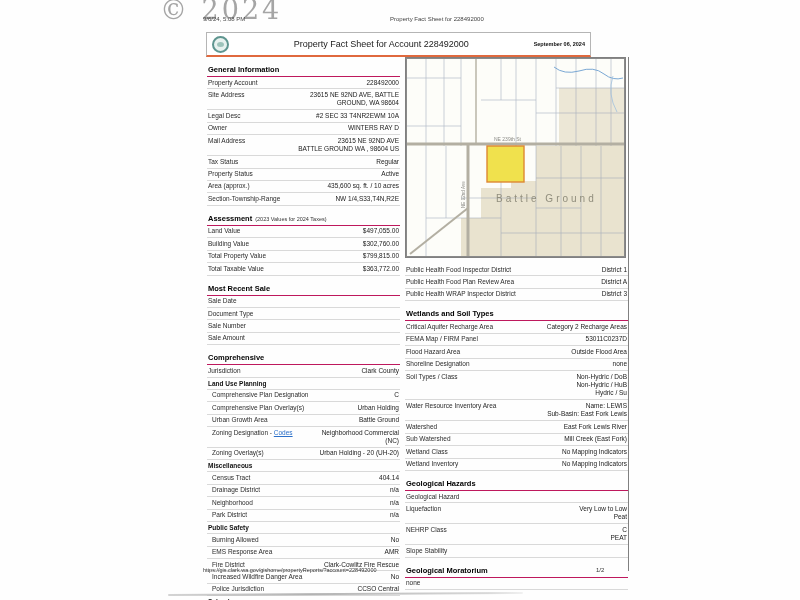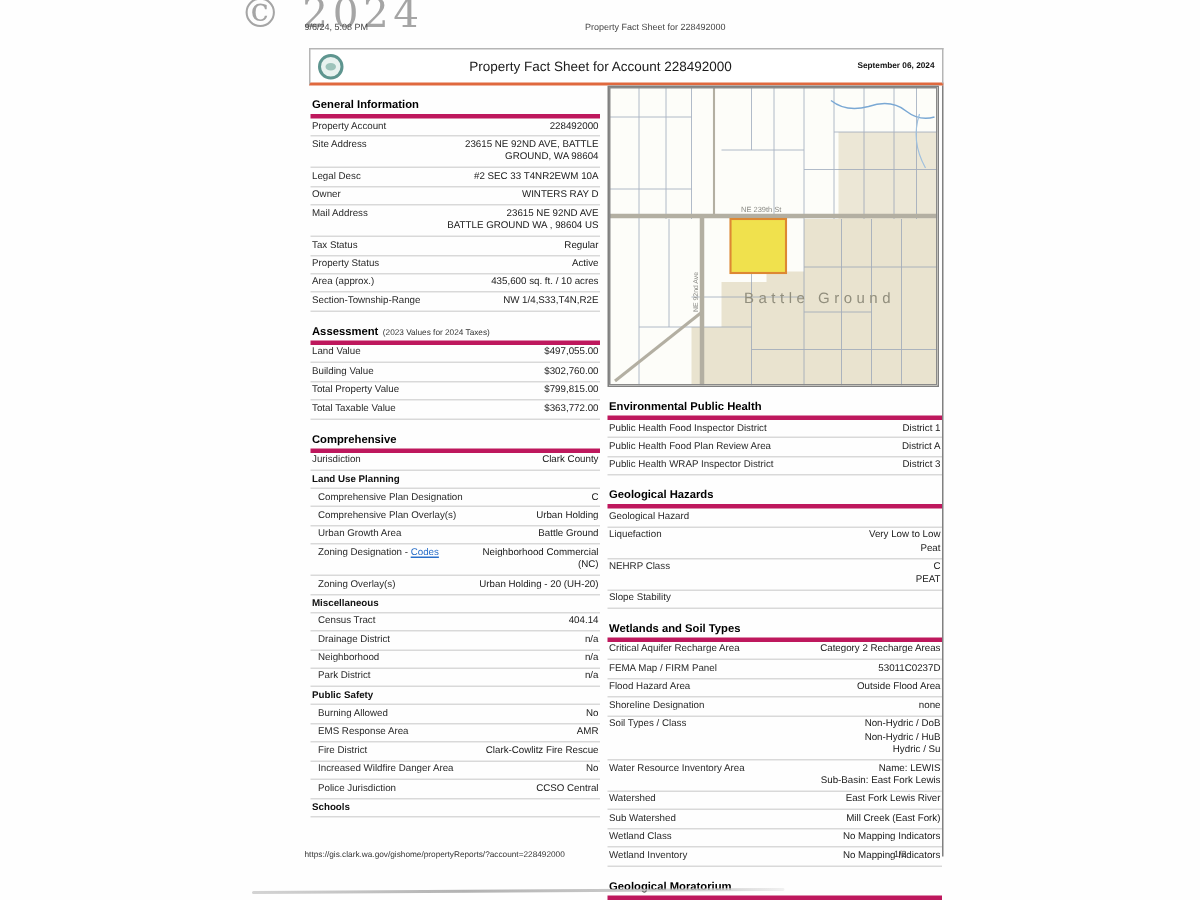--- a/index.html
+++ b/index.html
@@ -14,7 +14,7 @@
   .ph-title { position:absolute; left:390px; top:16px; font-size:6px; color:#444; }
 
   
-  .titlebar { position:absolute; left:206px; top:32px; width:423px; height:25px;
+  .titlebar { position:absolute; left:206px; top:32px; width:385px; height:25px;
               border:1px solid #b5b5b5; border-bottom:2px solid #e0693e;
               display:flex; align-items:center; background:#fff; }
   .seal { width:17px; height:17px; border-radius:50%; margin-left:5px;

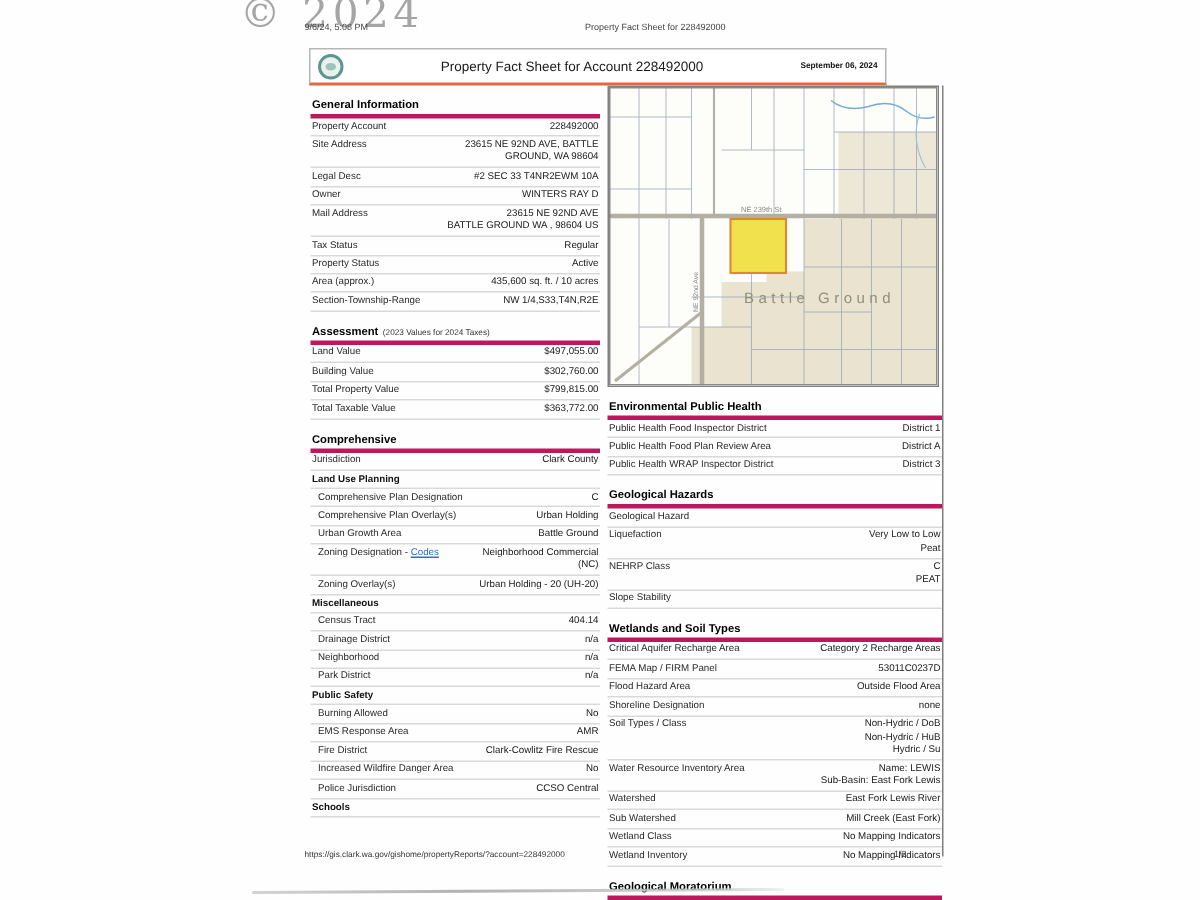--- a/index.html
+++ b/index.html
@@ -31,7 +31,7 @@
 
   .section { margin-top:6px; }
   .section-header { font-size:7.5px; font-weight:bold; color:#000;
-                    border-bottom:3px solid #be185d; padding:2px 1px 2px 1px; }
+                    border-bottom:1px solid #be185d; padding:2px 1px 2px 1px; }
   .section-note { font-weight:normal; font-size:5.5px; color:#333; margin-left:3px; }
   .row { display:flex; justify-content:space-between; align-items:flex-start;
          border-bottom:1px solid #d9d9d9; padding:1.5px 1px; font-size:6.5px; line-height:1.3; }

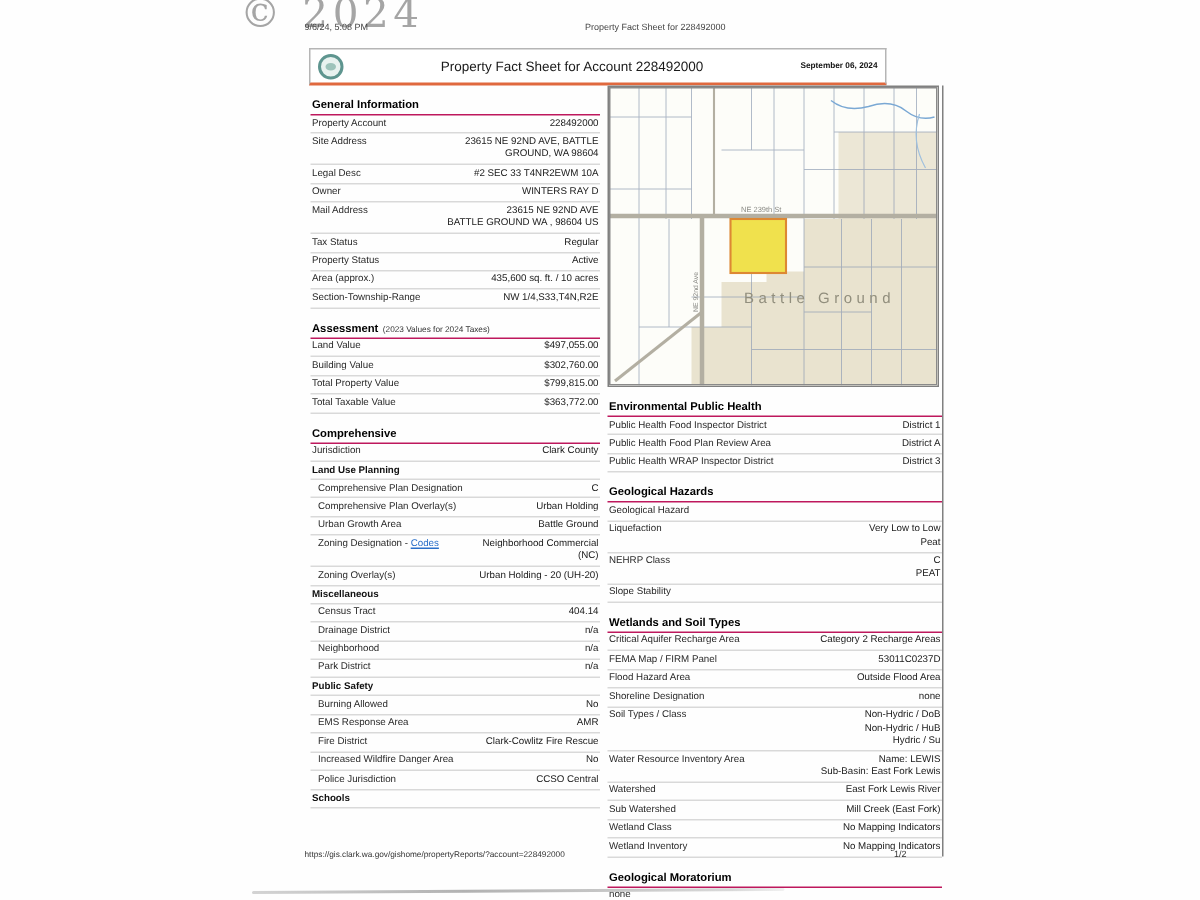--- a/index.html
+++ b/index.html
@@ -255,7 +255,6 @@
     </div>
     <div>
         <div class="section">
-          <div class="section-header">Environmental Public Health</div>
           <div class="row">
             <span class="lbl">Public Health Food Inspector District</span>
             <span class="val">District 1</span>

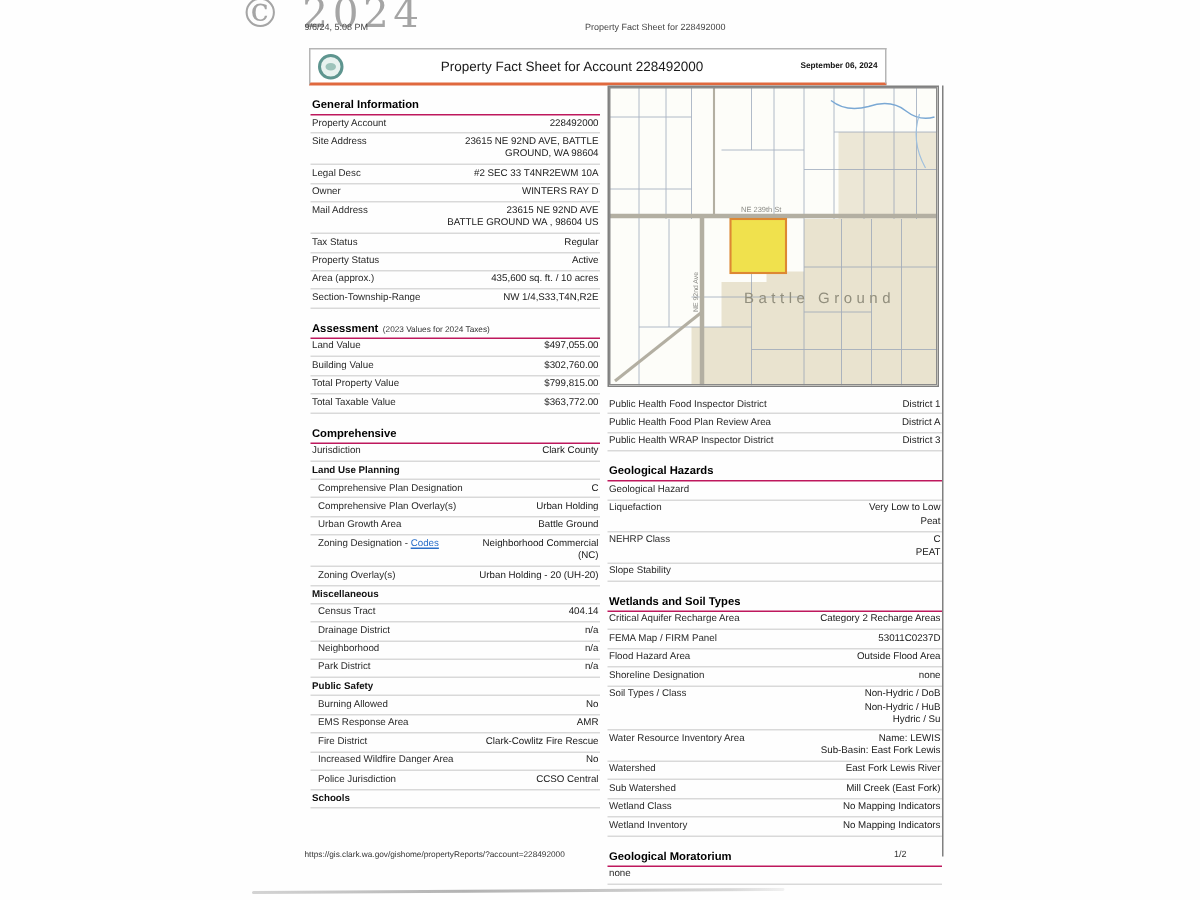--- a/index.html
+++ b/index.html
@@ -126,6 +126,25 @@
         <div class="row">
           <span class="lbl">Total Taxable Value</span>
           <span class="val">$363,772.00</span>
+        </div>
+      </div>
+      <div class="section">
+        <div class="section-header">Most Recent Sale</div>
+        <div class="row">
+          <span class="lbl">Sale Date</span>
+          <span class="val"></span>
+        </div>
+        <div class="row">
+          <span class="lbl">Document Type</span>
+          <span class="val"></span>
+        </div>
+        <div class="row">
+          <span class="lbl">Sale Number</span>
+          <span class="val"></span>
+        </div>
+        <div class="row">
+          <span class="lbl">Sale Amount</span>
+          <span class="val"></span>
         </div>
       </div>
       <div class="section">

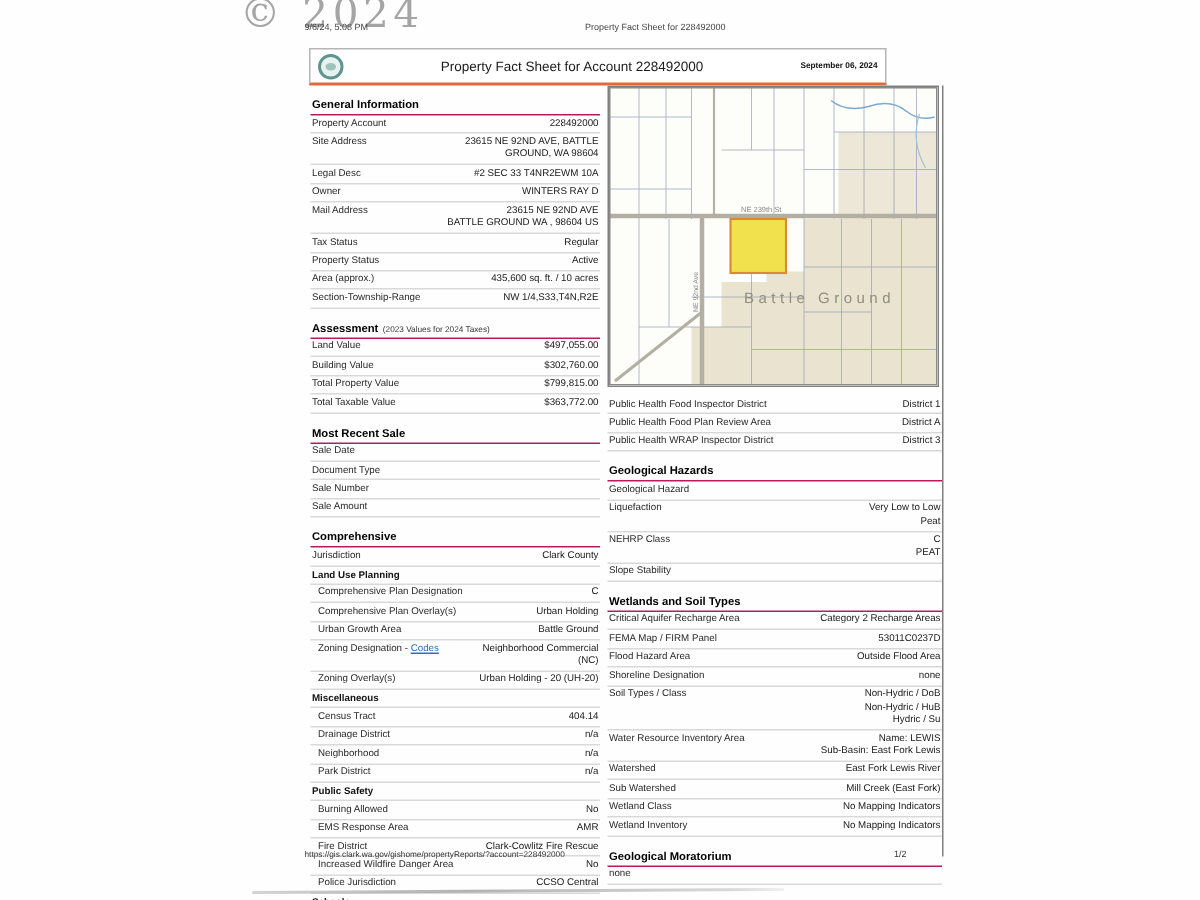--- a/index.html
+++ b/index.html
@@ -288,6 +288,49 @@
           </div>
         </div>
         <div class="section">
+          <div class="section-header">Wetlands and Soil Types</div>
+          <div class="row">
+            <span class="lbl">Critical Aquifer Recharge Area</span>
+            <span class="val">Category 2 Recharge Areas</span>
+          </div>
+          <div class="row">
+            <span class="lbl">FEMA Map / FIRM Panel</span>
+            <span class="val">53011C0237D</span>
+          </div>
+          <div class="row">
+            <span class="lbl">Flood Hazard Area</span>
+            <span class="val">Outside Flood Area</span>
+          </div>
+          <div class="row">
+            <span class="lbl">Shoreline Designation</span>
+            <span class="val">none</span>
+          </div>
+          <div class="row">
+            <span class="lbl">Soil Types / Class</span>
+            <span class="val">Non-Hydric / DoB<br>Non-Hydric / HuB<br>Hydric / Su</span>
+          </div>
+          <div class="row">
+            <span class="lbl">Water Resource Inventory Area</span>
+            <span class="val">Name: LEWIS<br>Sub-Basin: East Fork Lewis</span>
+          </div>
+          <div class="row">
+            <span class="lbl">Watershed</span>
+            <span class="val">East Fork Lewis River</span>
+          </div>
+          <div class="row">
+            <span class="lbl">Sub Watershed</span>
+            <span class="val">Mill Creek (East Fork)</span>
+          </div>
+          <div class="row">
+            <span class="lbl">Wetland Class</span>
+            <span class="val">No Mapping Indicators</span>
+          </div>
+          <div class="row">
+            <span class="lbl">Wetland Inventory</span>
+            <span class="val">No Mapping Indicators</span>
+          </div>
+        </div>
+        <div class="section">
           <div class="section-header">Geological Hazards</div>
           <div class="row">
             <span class="lbl">Geological Hazard</span>
@@ -304,49 +347,6 @@
           <div class="row">
             <span class="lbl">Slope Stability</span>
             <span class="val"></span>
-          </div>
-        </div>
-        <div class="section">
-          <div class="section-header">Wetlands and Soil Types</div>
-          <div class="row">
-            <span class="lbl">Critical Aquifer Recharge Area</span>
-            <span class="val">Category 2 Recharge Areas</span>
-          </div>
-          <div class="row">
-            <span class="lbl">FEMA Map / FIRM Panel</span>
-            <span class="val">53011C0237D</span>
-          </div>
-          <div class="row">
-            <span class="lbl">Flood Hazard Area</span>
-            <span class="val">Outside Flood Area</span>
-          </div>
-          <div class="row">
-            <span class="lbl">Shoreline Designation</span>
-            <span class="val">none</span>
-          </div>
-          <div class="row">
-            <span class="lbl">Soil Types / Class</span>
-            <span class="val">Non-Hydric / DoB<br>Non-Hydric / HuB<br>Hydric / Su</span>
-          </div>
-          <div class="row">
-            <span class="lbl">Water Resource Inventory Area</span>
-            <span class="val">Name: LEWIS<br>Sub-Basin: East Fork Lewis</span>
-          </div>
-          <div class="row">
-            <span class="lbl">Watershed</span>
-            <span class="val">East Fork Lewis River</span>
-          </div>
-          <div class="row">
-            <span class="lbl">Sub Watershed</span>
-            <span class="val">Mill Creek (East Fork)</span>
-          </div>
-          <div class="row">
-            <span class="lbl">Wetland Class</span>
-            <span class="val">No Mapping Indicators</span>
-          </div>
-          <div class="row">
-            <span class="lbl">Wetland Inventory</span>
-            <span class="val">No Mapping Indicators</span>
           </div>
         </div>
         <div class="section">

